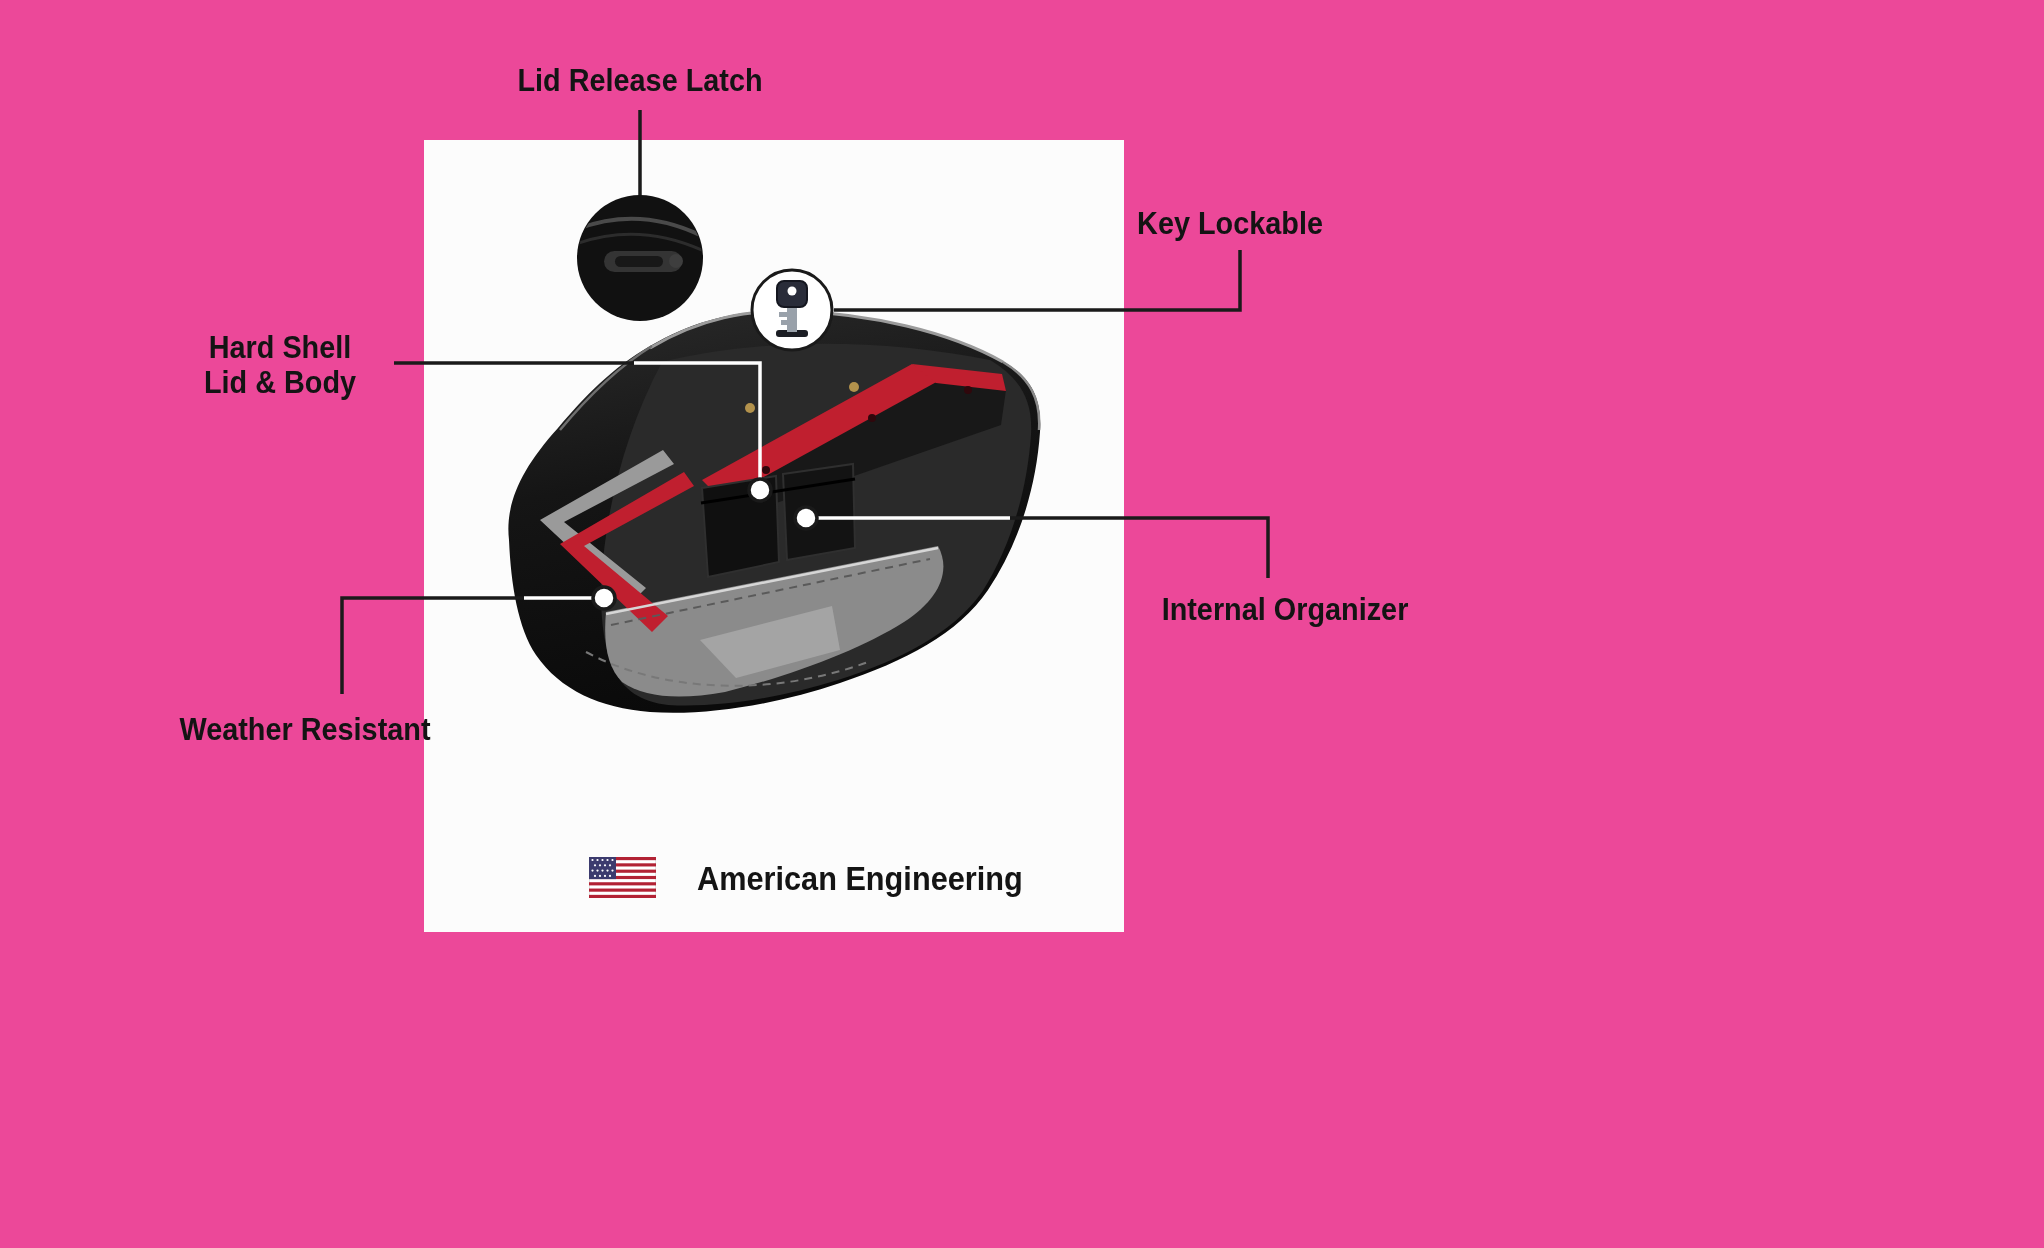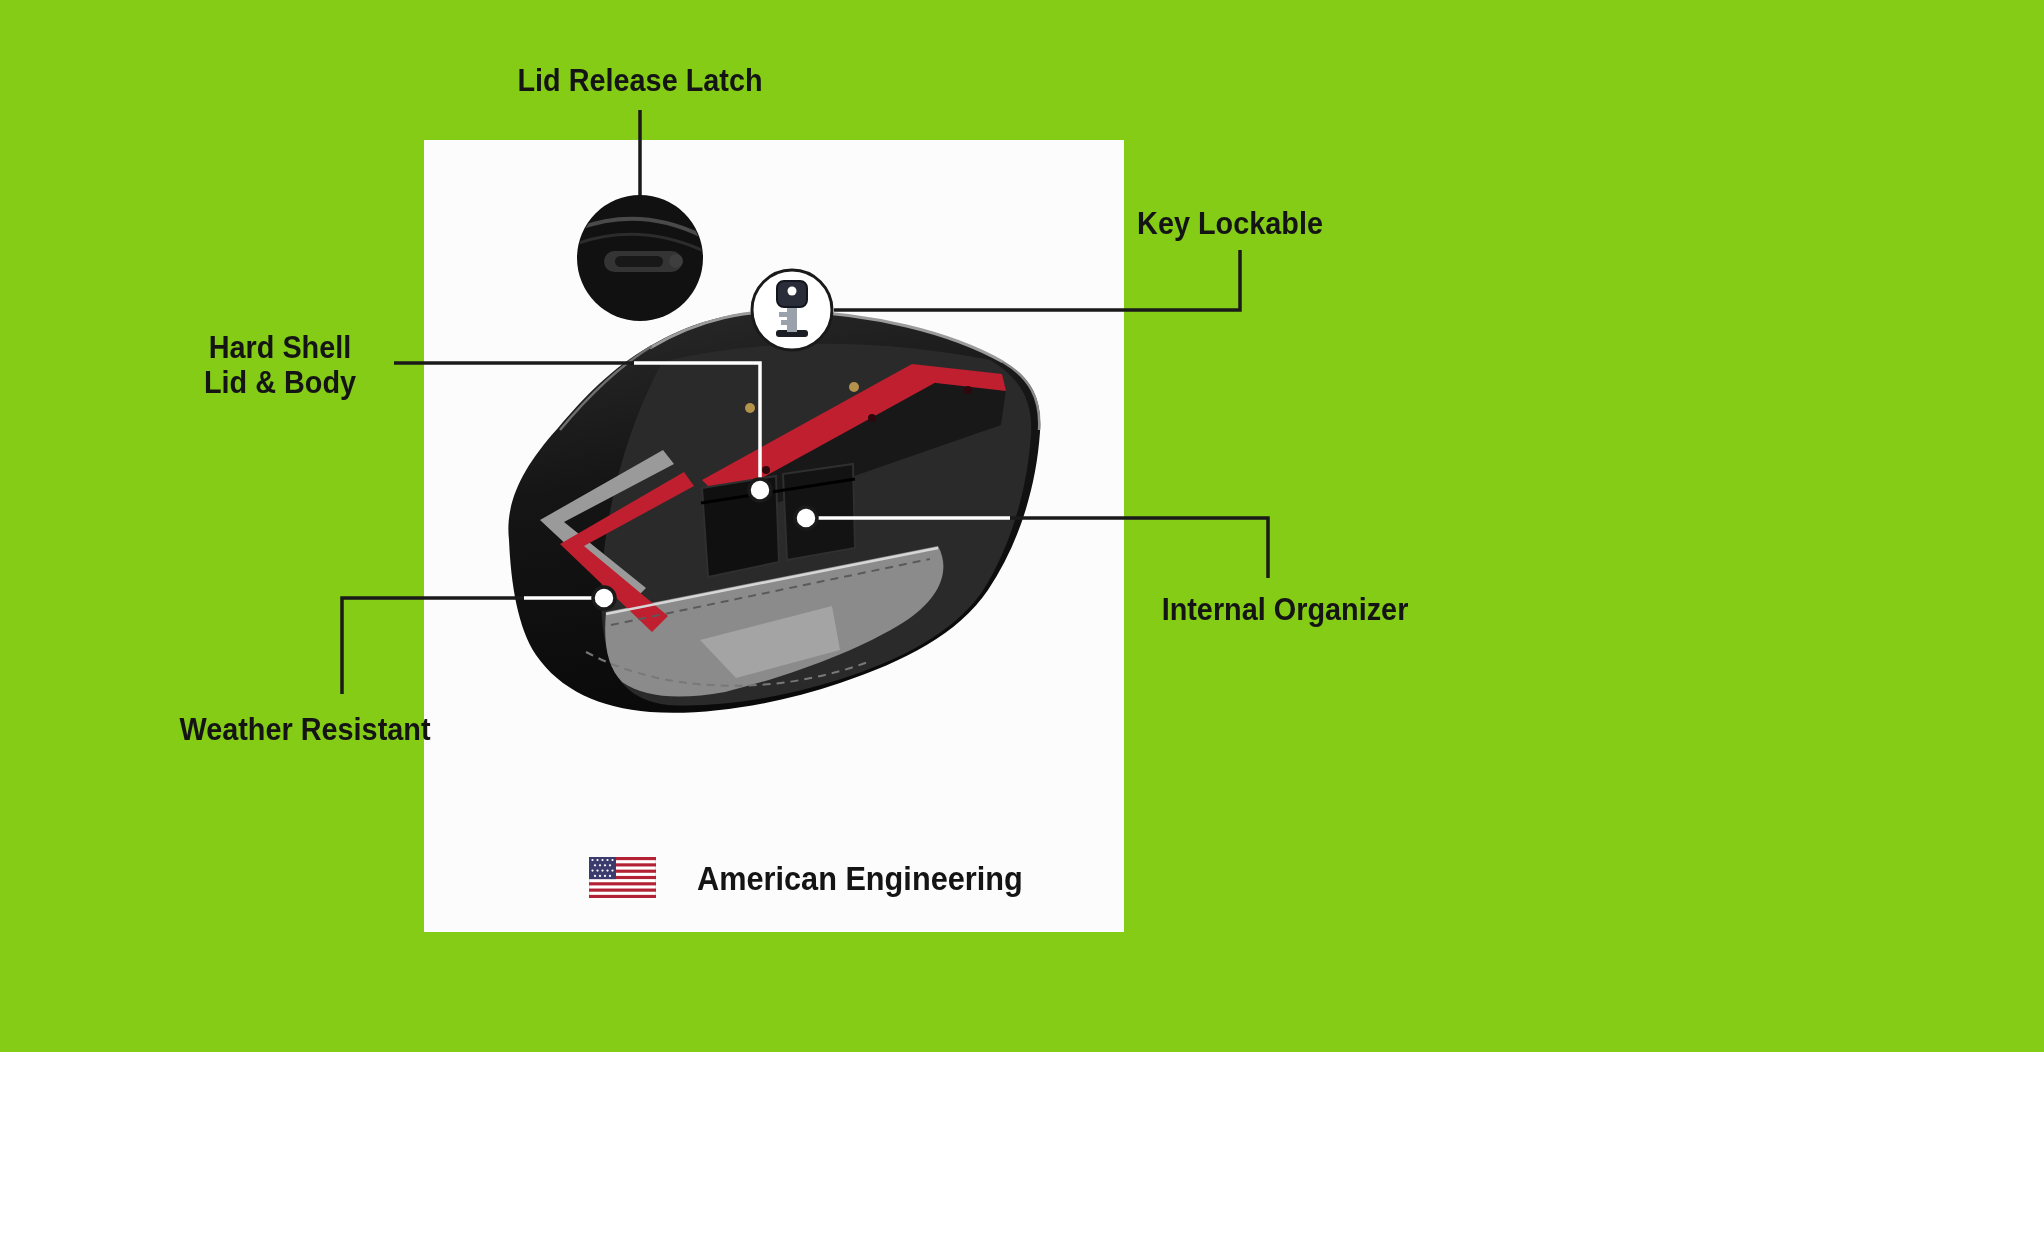--- a/index.html
+++ b/index.html
@@ -6,8 +6,8 @@
   html,body { background:#ffffff; }
   body { font-family:"Liberation Sans", sans-serif; }
   .stage {
-    position:relative; width:2044px; height:1052px;
-    background:#84cc16; overflow:hidden;
+    position:relative; width:2044px; height:1248px;
+    background:#ec4899; overflow:hidden;
   }
   .scene-svg { position:absolute; left:0; top:0; }
   .label {

